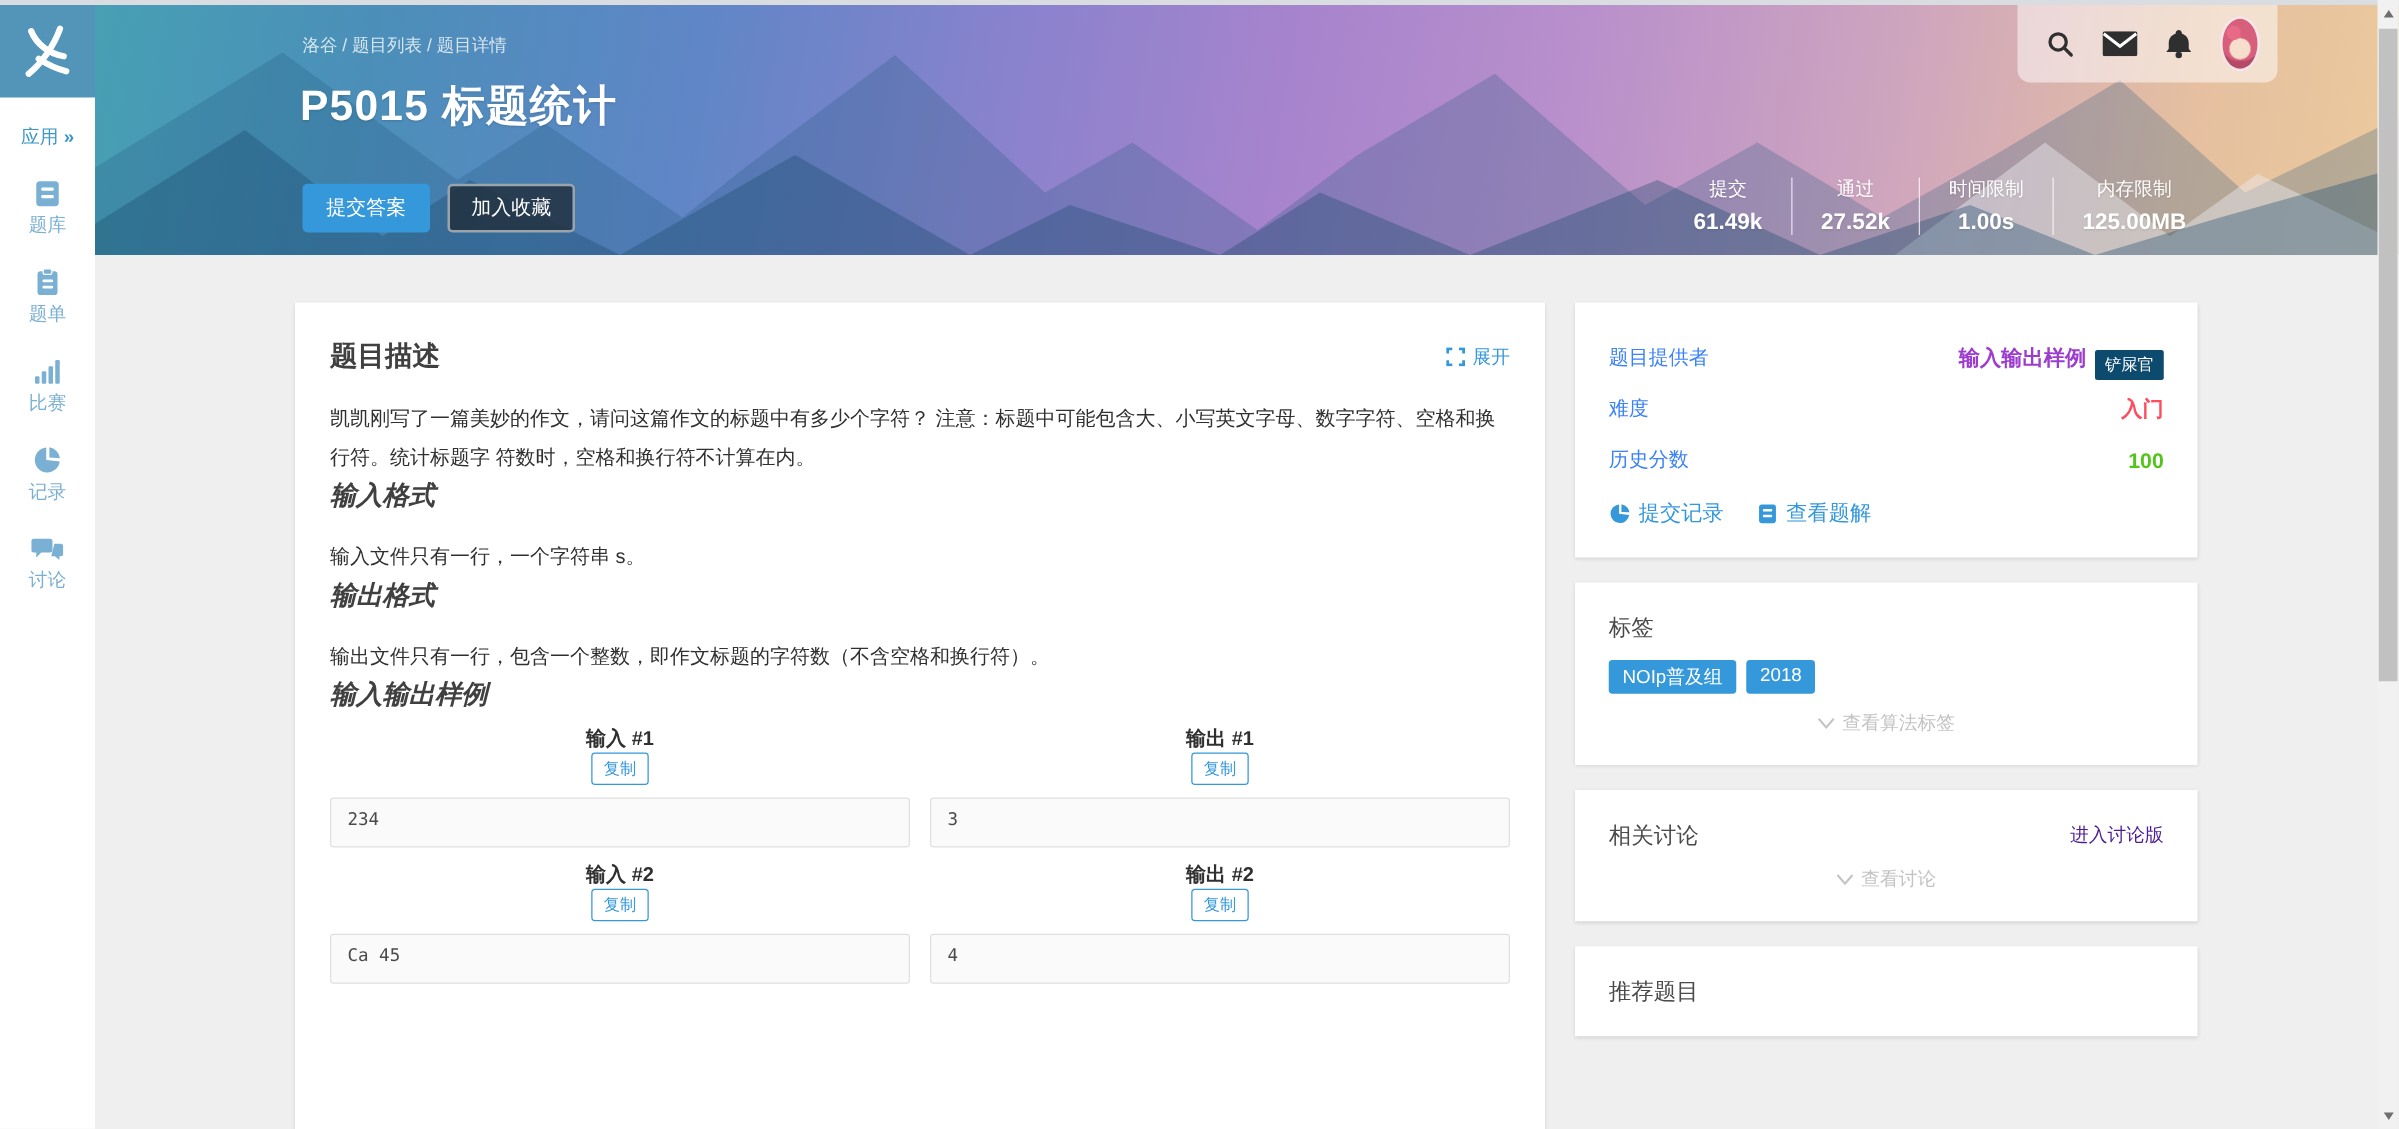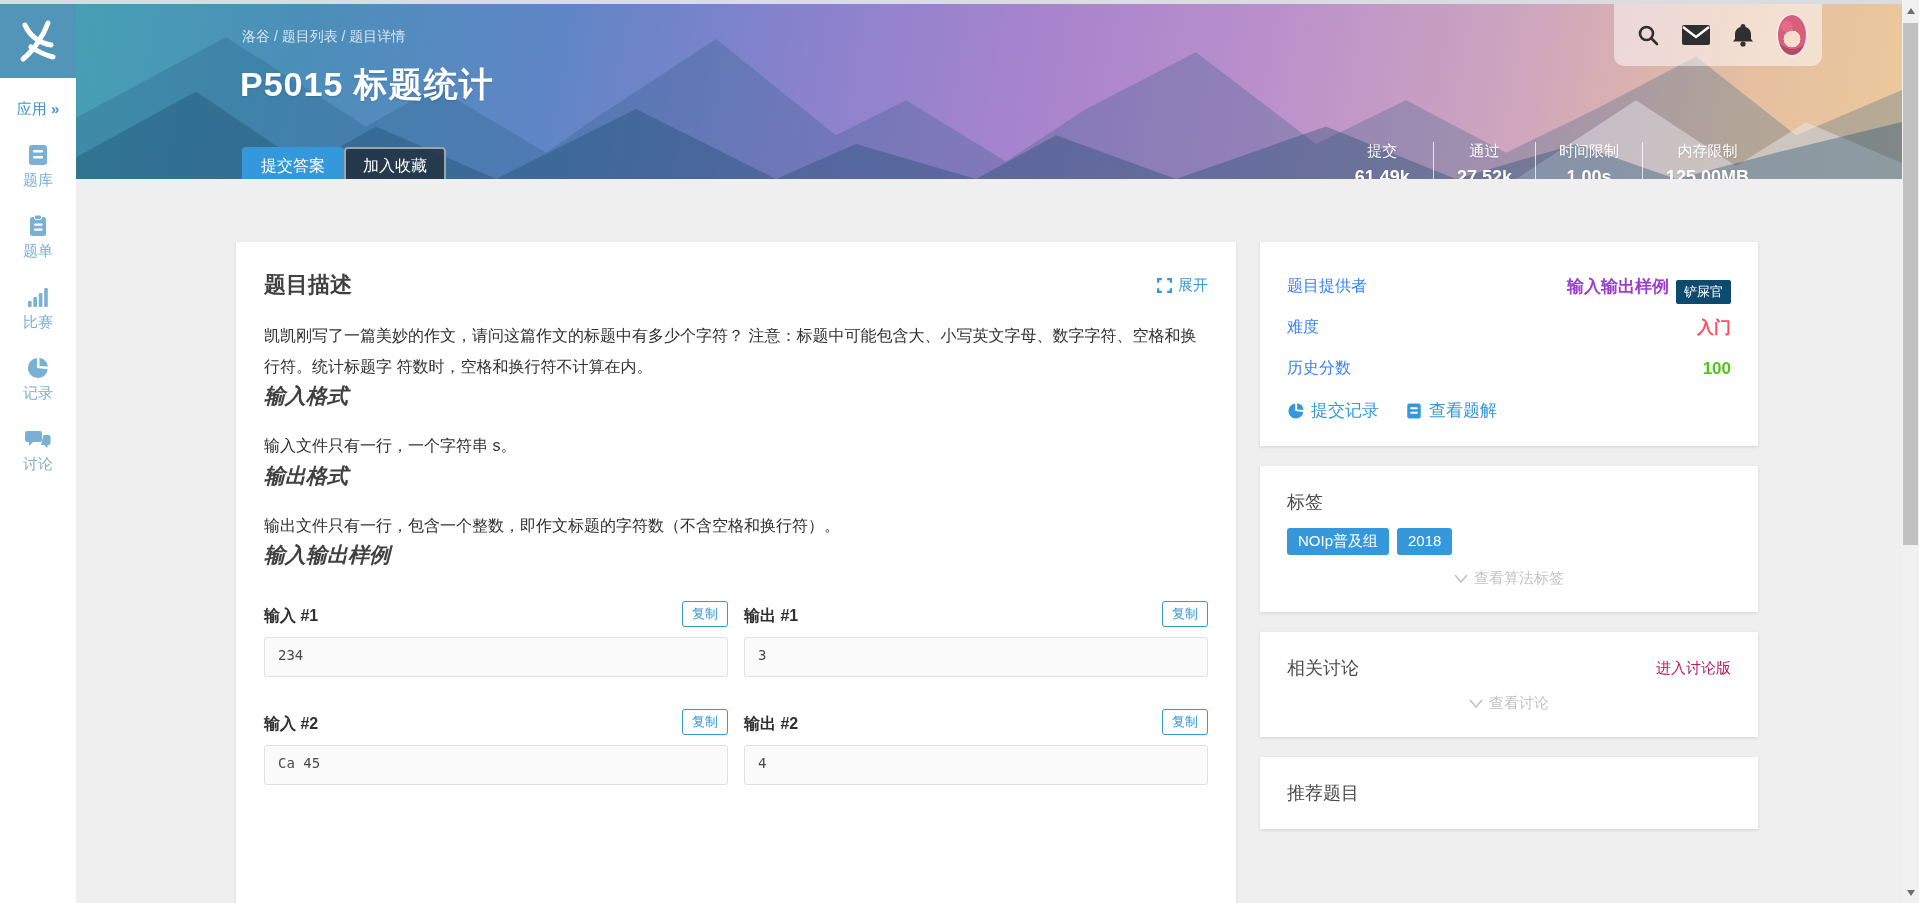--- a/index.html
+++ b/index.html
@@ -18,7 +18,7 @@
   .side-item svg { display:block; }
 
   
-  .banner { position:absolute; left:76px; top:4px; width:1843px; height:175px;
+  .banner { position:absolute; left:76px; top:4px; width:1843px; height:200px;
     background:linear-gradient(100deg,#47a0b4 0%,#4b8fb9 12%,#5f86c6 26%,#8b82cd 40%,#a884cd 52%,#b990cb 64%,#cfa6bd 78%,#e5bfa0 90%,#ecca9c 100%);
     overflow:hidden; z-index:1; }
   .mountains { position:absolute; left:0; top:0; width:100%; height:100%; }

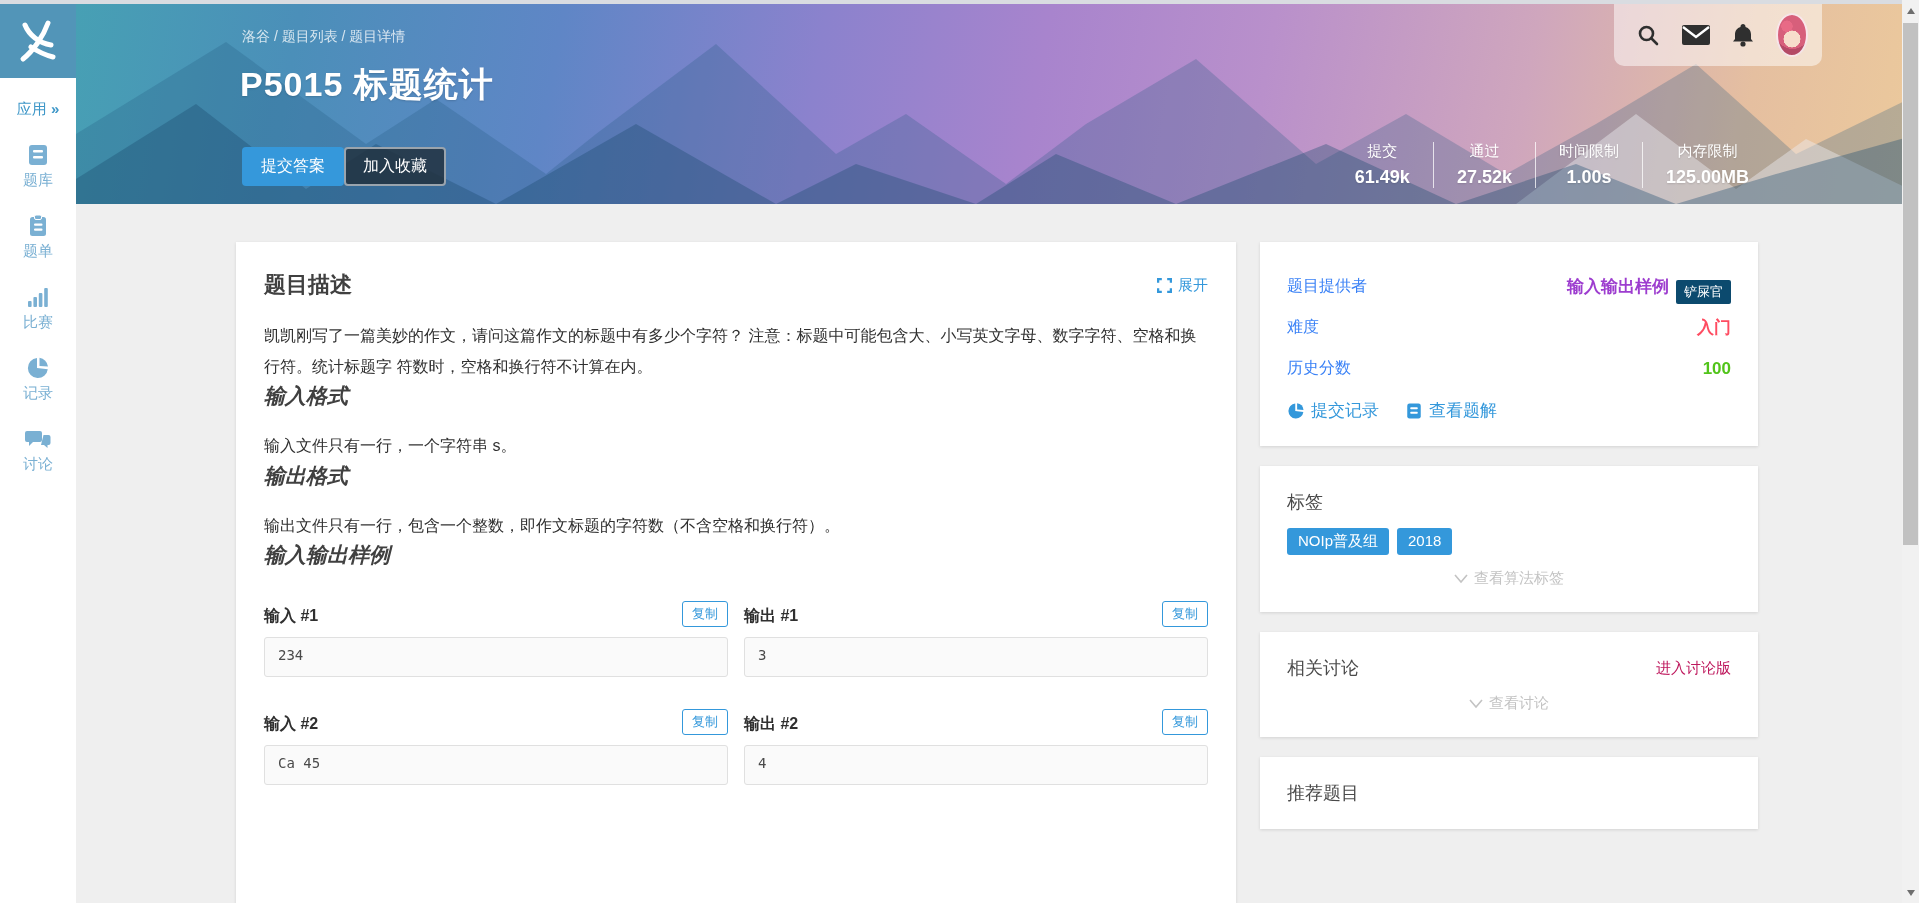--- a/index.html
+++ b/index.html
@@ -25,7 +25,7 @@
   .banner-inner { position:absolute; left:0; top:0; width:100%; height:100%; z-index:2; }
   .breadcrumb { position:absolute; left:166px; top:24px; color:rgba(255,255,255,.78); font-size:14px; }
   .prob-title { position:absolute; left:164px; top:58px; color:#ffffff; font-size:34px; font-weight:bold; letter-spacing:1px; text-shadow:0 1px 2px rgba(0,0,0,.15); }
-  .banner-btns { position:absolute; left:166px; top:143px; display:flex; }
+  .banner-btns { position:absolute; left:166px; top:143px; display:flex; gap:14px; }
   .btn-submit { background:#3598db; color:#fff; border:none; font-size:16px; padding:9px 19px; border-radius:4px; cursor:pointer; font-family:inherit; }
   .btn-fav { background:rgba(33,47,60,.82); color:#fff; border:2px solid #9aa4ad; font-size:16px; padding:7px 17px; border-radius:4px; cursor:pointer; font-family:inherit; }
   .stats { position:absolute; right:147px; top:138px; display:flex; color:#fff; }

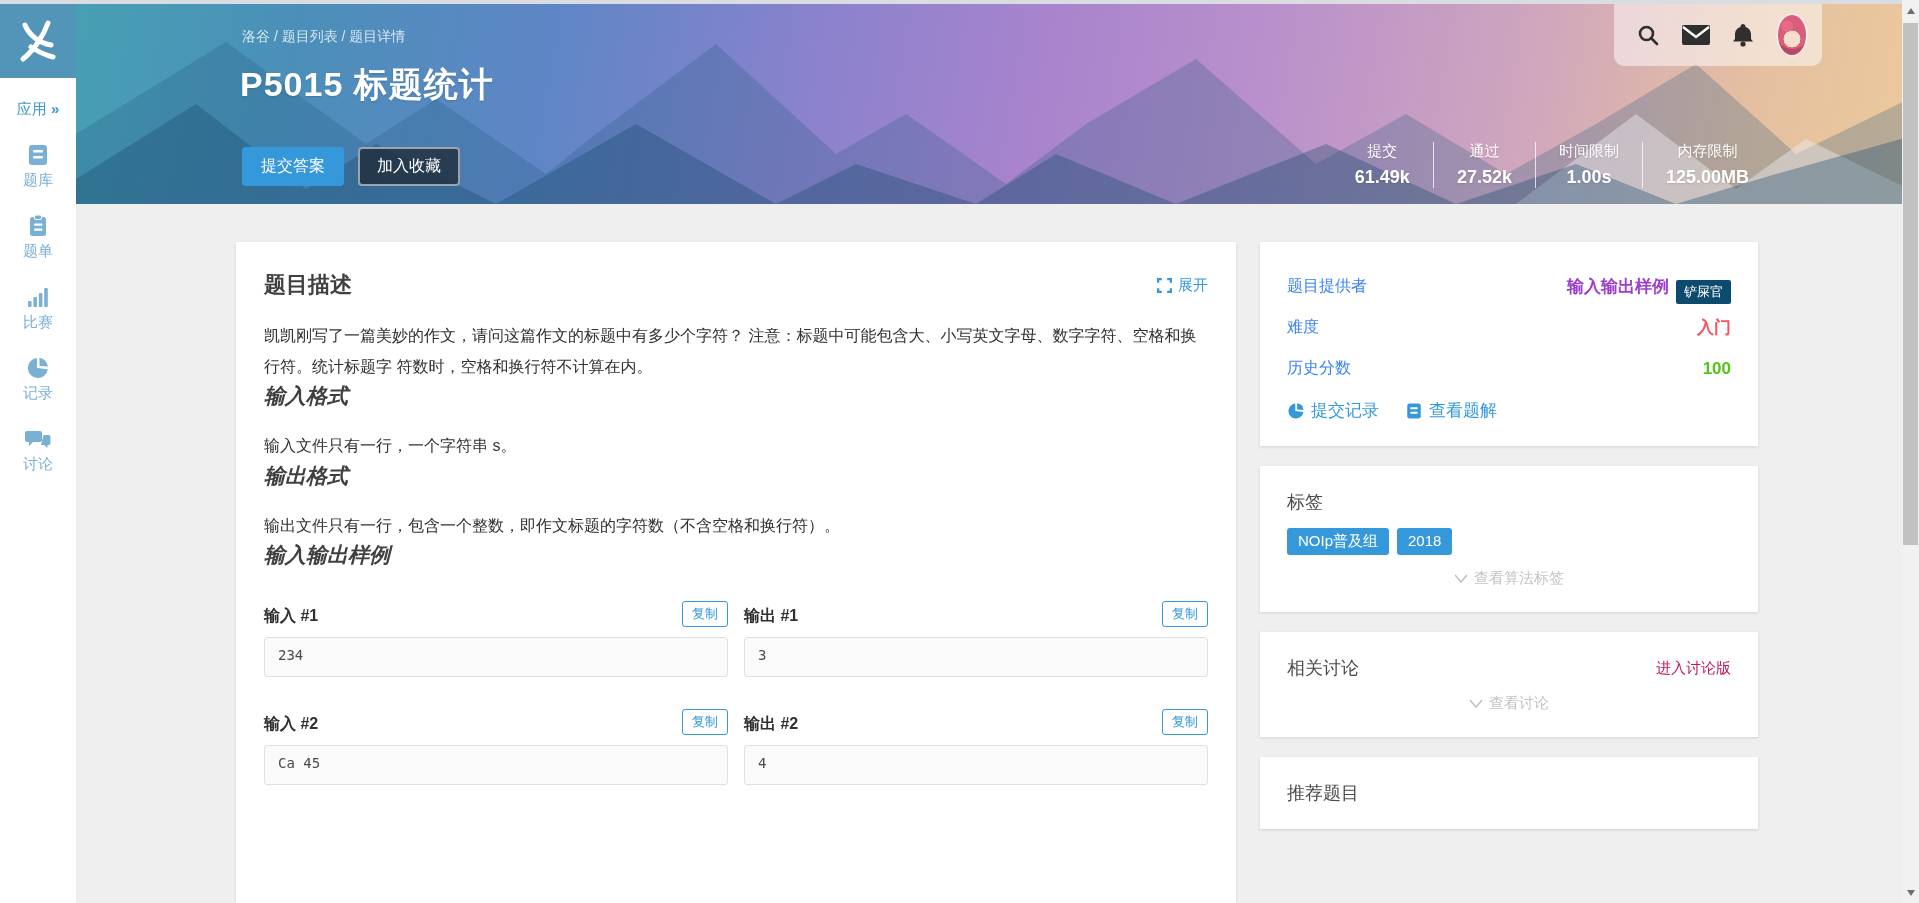--- a/index.html
+++ b/index.html
@@ -64,7 +64,7 @@
   .para { margin-top:20px; font-size:16px; line-height:1.95; color:#303030; }
   .h-sec { font-size:21px; font-weight:bold; color:#404040;font-style:italic; }
   .sample-grid { display:grid; grid-template-columns:464px 464px; column-gap:16px; }
-  .sample-head { margin-top:32px; display:flex; justify-content:space-between; align-items:flex-end; }
+  .sample-head { margin-top:12px; display:flex; justify-content:space-between; align-items:center;flex-direction:column; }
   .sample-label { font-size:16px; font-weight:bold; color:#303030; }
   .copy-btn { background:#fff; border:1px solid #3498db; color:#3498db; font-size:13px; padding:3px 9px; border-radius:3px; cursor:pointer; font-family:inherit; }
   .code-block { margin-top:10px; background:#fafafa; border:1px solid #e0e0e0; border-radius:3px;

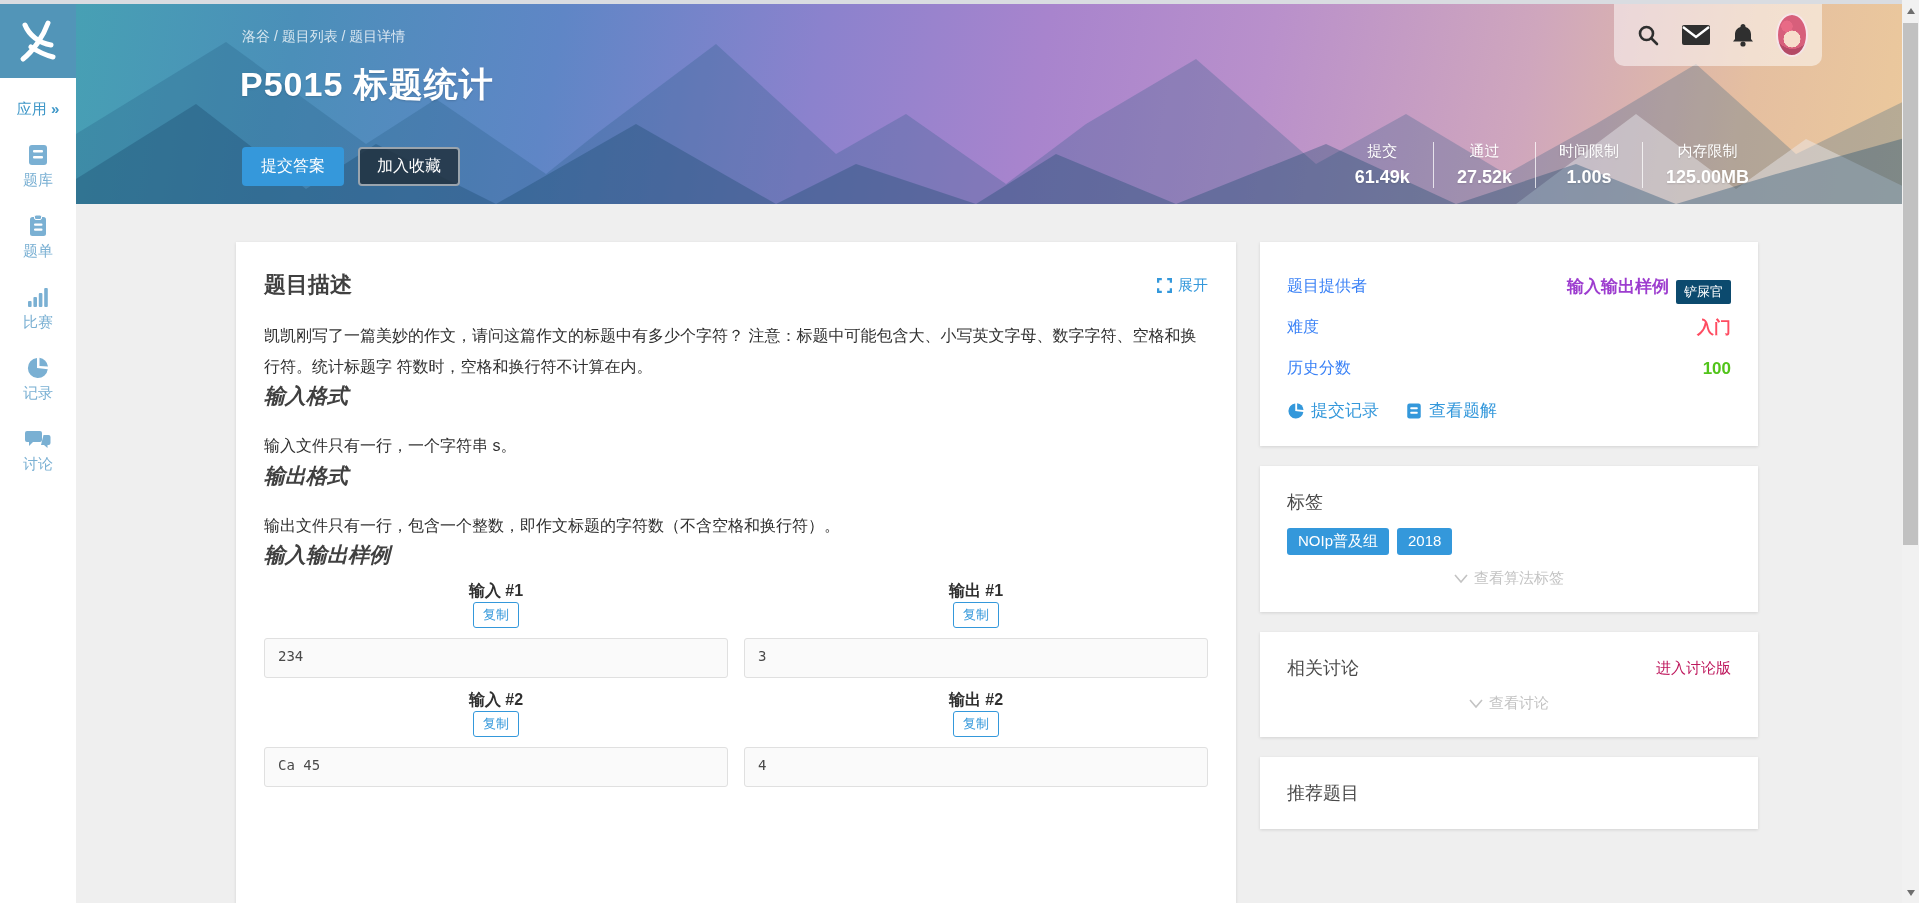--- a/index.html
+++ b/index.html
@@ -87,7 +87,7 @@
   .tag { background:#3498db; color:#fff; font-size:15px; padding:4px 11px; border-radius:3px; cursor:pointer; }
   .more-link { margin-top:14px; display:flex; align-items:center; justify-content:center; gap:6px; color:#c3c3c3; font-size:15px; cursor:pointer; }
   .disc-head { display:flex; justify-content:space-between; align-items:center; }
-  .enter-link { color:#be185d; font-size:15px; cursor:pointer;font-family:Liberation Mono, monospace; }
+  .enter-link { color:#4c1d95; font-size:15px; cursor:pointer;font-family:Liberation Mono, monospace; }
 </style>
 </head>
 <body>

